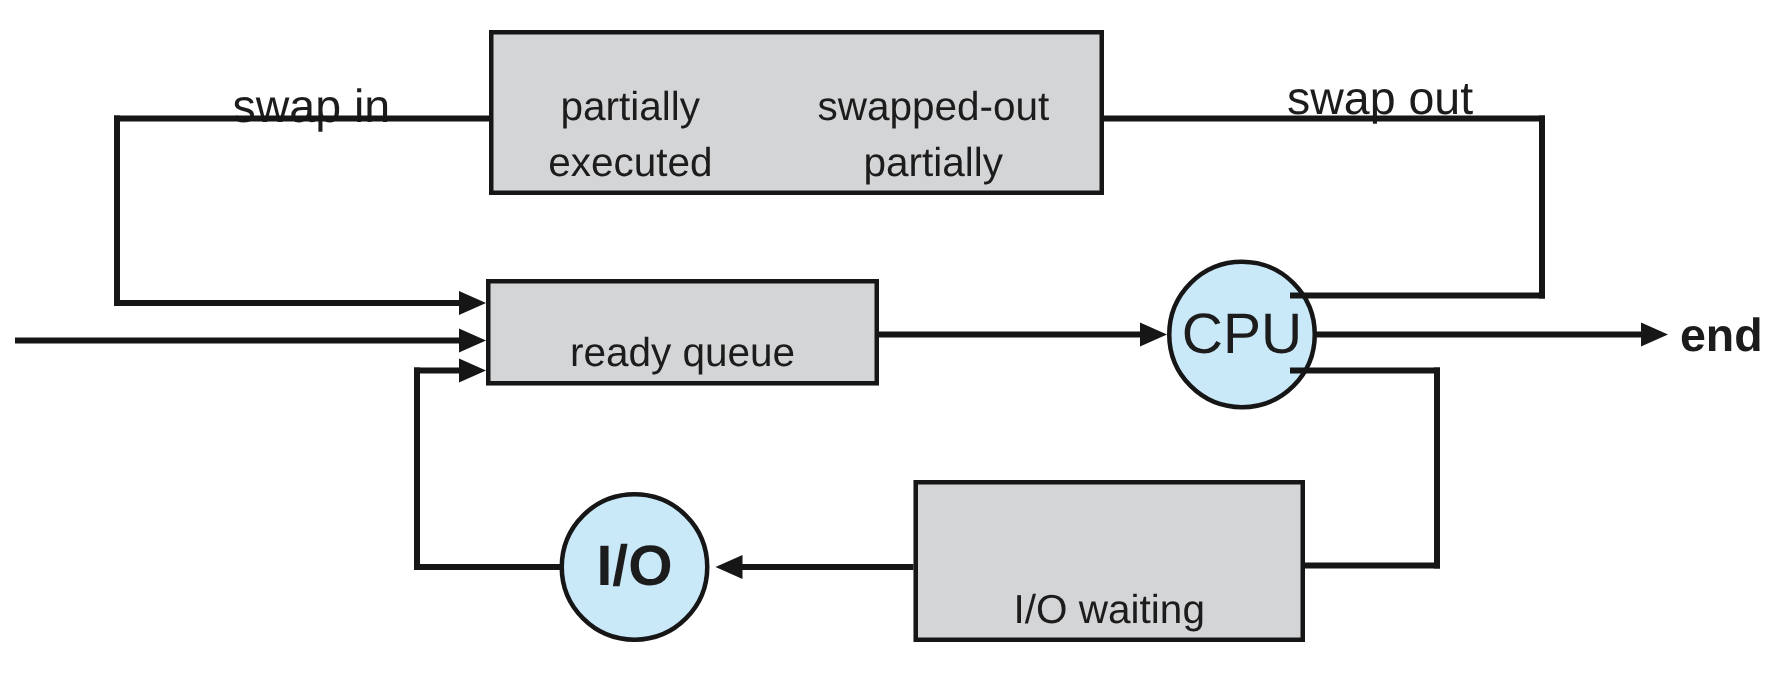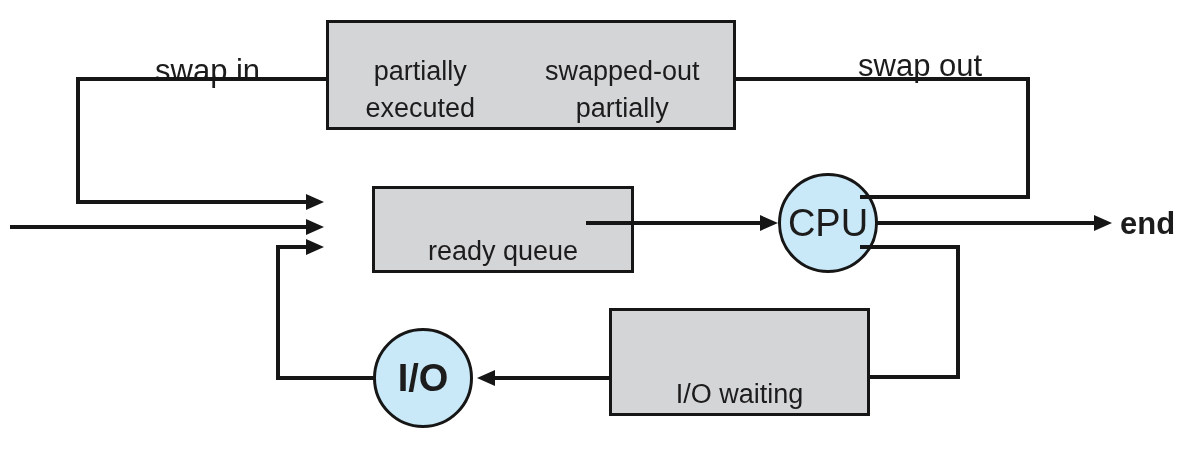--- a/index.html
+++ b/index.html
@@ -76,7 +76,7 @@
     <span>swapped-out partially</span>
   </div>
 
-  <div class="node-box" style="left:324px; top:186px; width:262px; height:87px;margin-left:48px;">
+  <div class="node-box" style="left:324px; top:186px; width:262px; height:71px;">
     <span>ready queue</span>
   </div>
 

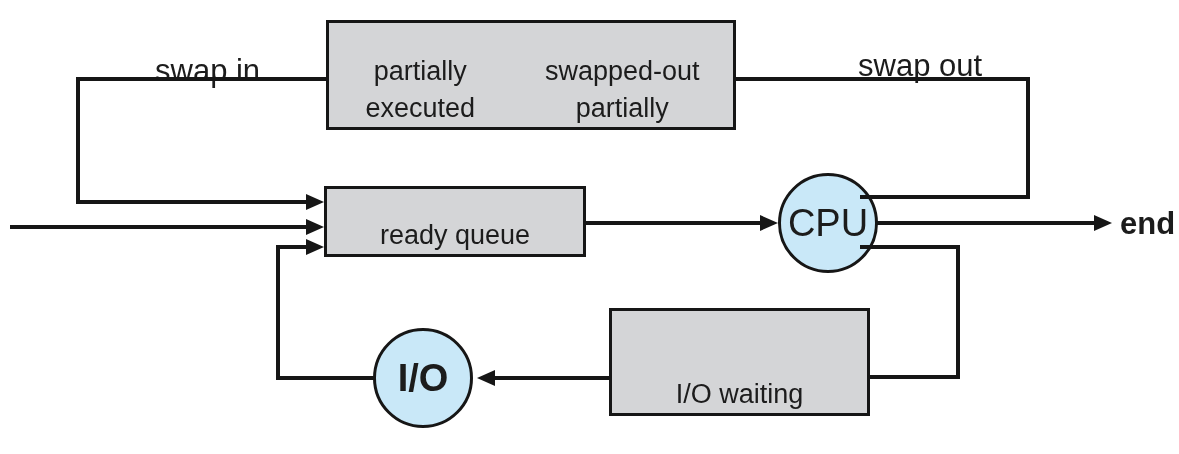--- a/index.html
+++ b/index.html
@@ -80,7 +80,7 @@
     <span>ready queue</span>
   </div>
 
-  <div class="node-box" style="left:609px; top:308px; width:261px; height:108px;">
+  <div class="node-box" style="left:609px; top:320px; width:261px; height:108px;">
     <span>I/O waiting</span>
   </div>
 

